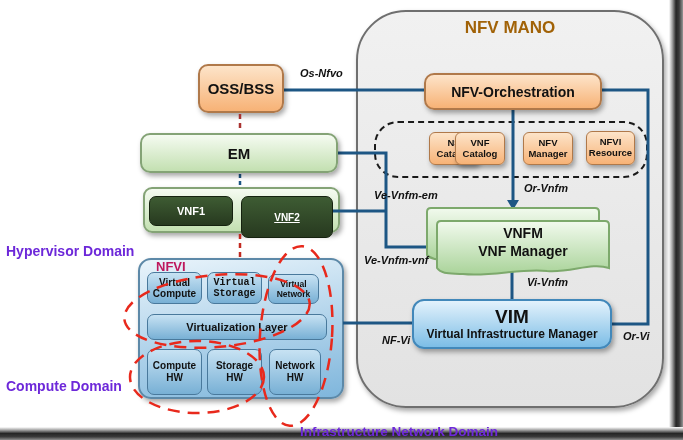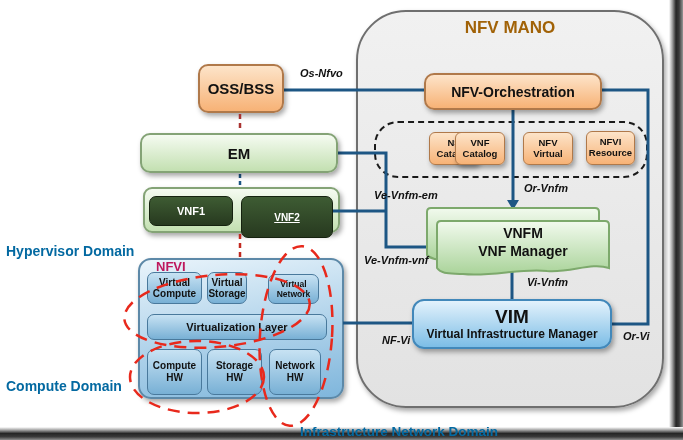--- a/index.html
+++ b/index.html
@@ -62,7 +62,7 @@
   <div class="box orange shadow z10" style="left:455px;top:132px;width:50px;height:33px;
        font-size:9.5px;line-height:1.15;border-width:1.5px;border-radius:6px;padding:1px;">VNF Catalog</div>
   <div class="box orange shadow z10" style="left:523px;top:132px;width:50px;height:33px;
-       font-size:9.5px;line-height:1.15;border-width:1.5px;border-radius:6px;padding:1px;">NFV Virtual</div>
+       font-size:9.5px;line-height:1.15;border-width:1.5px;border-radius:6px;padding:1px;">NFV Manager</div>
   <div class="box orange shadow z10" style="left:586px;top:131px;width:49px;height:34px;
        font-size:9.5px;line-height:1.15;border-width:1.5px;border-radius:6px;padding:1px;">NFVI Resource</div>
 

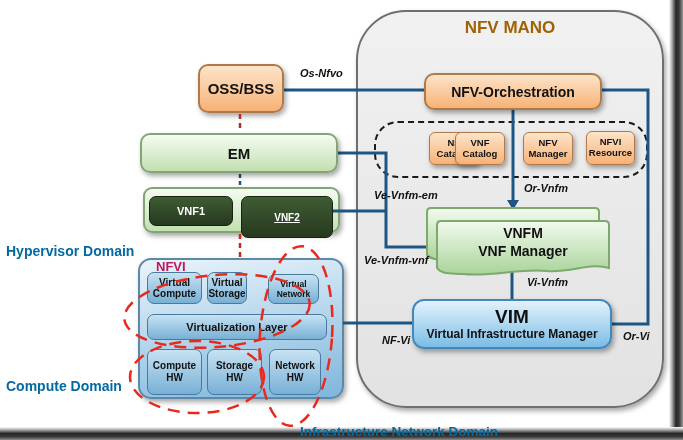--- a/index.html
+++ b/index.html
@@ -19,7 +19,7 @@
   .dashedbox{border:2px dashed #1a1a1a;border-radius:24px;background:transparent;}
   .iface{position:absolute;font-style:italic;font-weight:bold;font-size:11px;color:#111;
          white-space:nowrap;z-index:30;}
-  .domain{position:absolute;font-weight:bold;font-size:14px;color:#0369a1;white-space:nowrap;z-index:30;}
+  .domain{position:absolute;font-weight:bold;font-size:14px;color:#6d28d9;white-space:nowrap;z-index:30;}
   svg{position:absolute;left:0;top:0;pointer-events:none;}
   .z1{z-index:1}.z2{z-index:2}.z3{z-index:3}.z5{z-index:5}.z10{z-index:10}
   .z11{z-index:11}.z20{z-index:20}.z30{z-index:30}

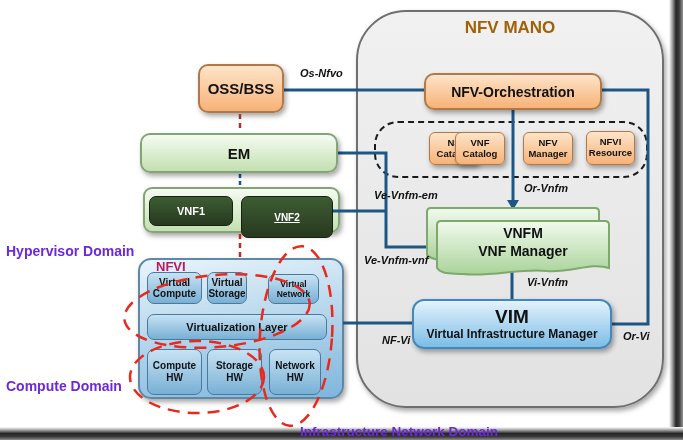--- a/index.html
+++ b/index.html
@@ -97,8 +97,8 @@
 
   <div class="box blueinner z10" style="left:147px;top:272px;width:55px;height:32px;
        font-size:10px;line-height:1.15;">Virtual Compute</div>
-  <div class="box blueinner z10" style="left:207px;top:272px;width:40px;height:32px;
-       font-size:10px;line-height:1.15;">Virtual Storage</div>
+  <div class="box blueinner z10" style="left:207px;top:272px;width:55px;height:32px;
+       font-size:10px;line-height:1.15;font-family:Liberation Mono, monospace;">Virtual Storage</div>
   <div class="box blueinner z10" style="left:268px;top:274px;width:51px;height:30px;
        font-size:8.5px;line-height:1.2;">Virtual Network</div>
   <div class="box blueinner z10" style="left:147px;top:314px;width:180px;height:26px;font-size:11px;border-radius:7px;">Virtualization Layer</div>

